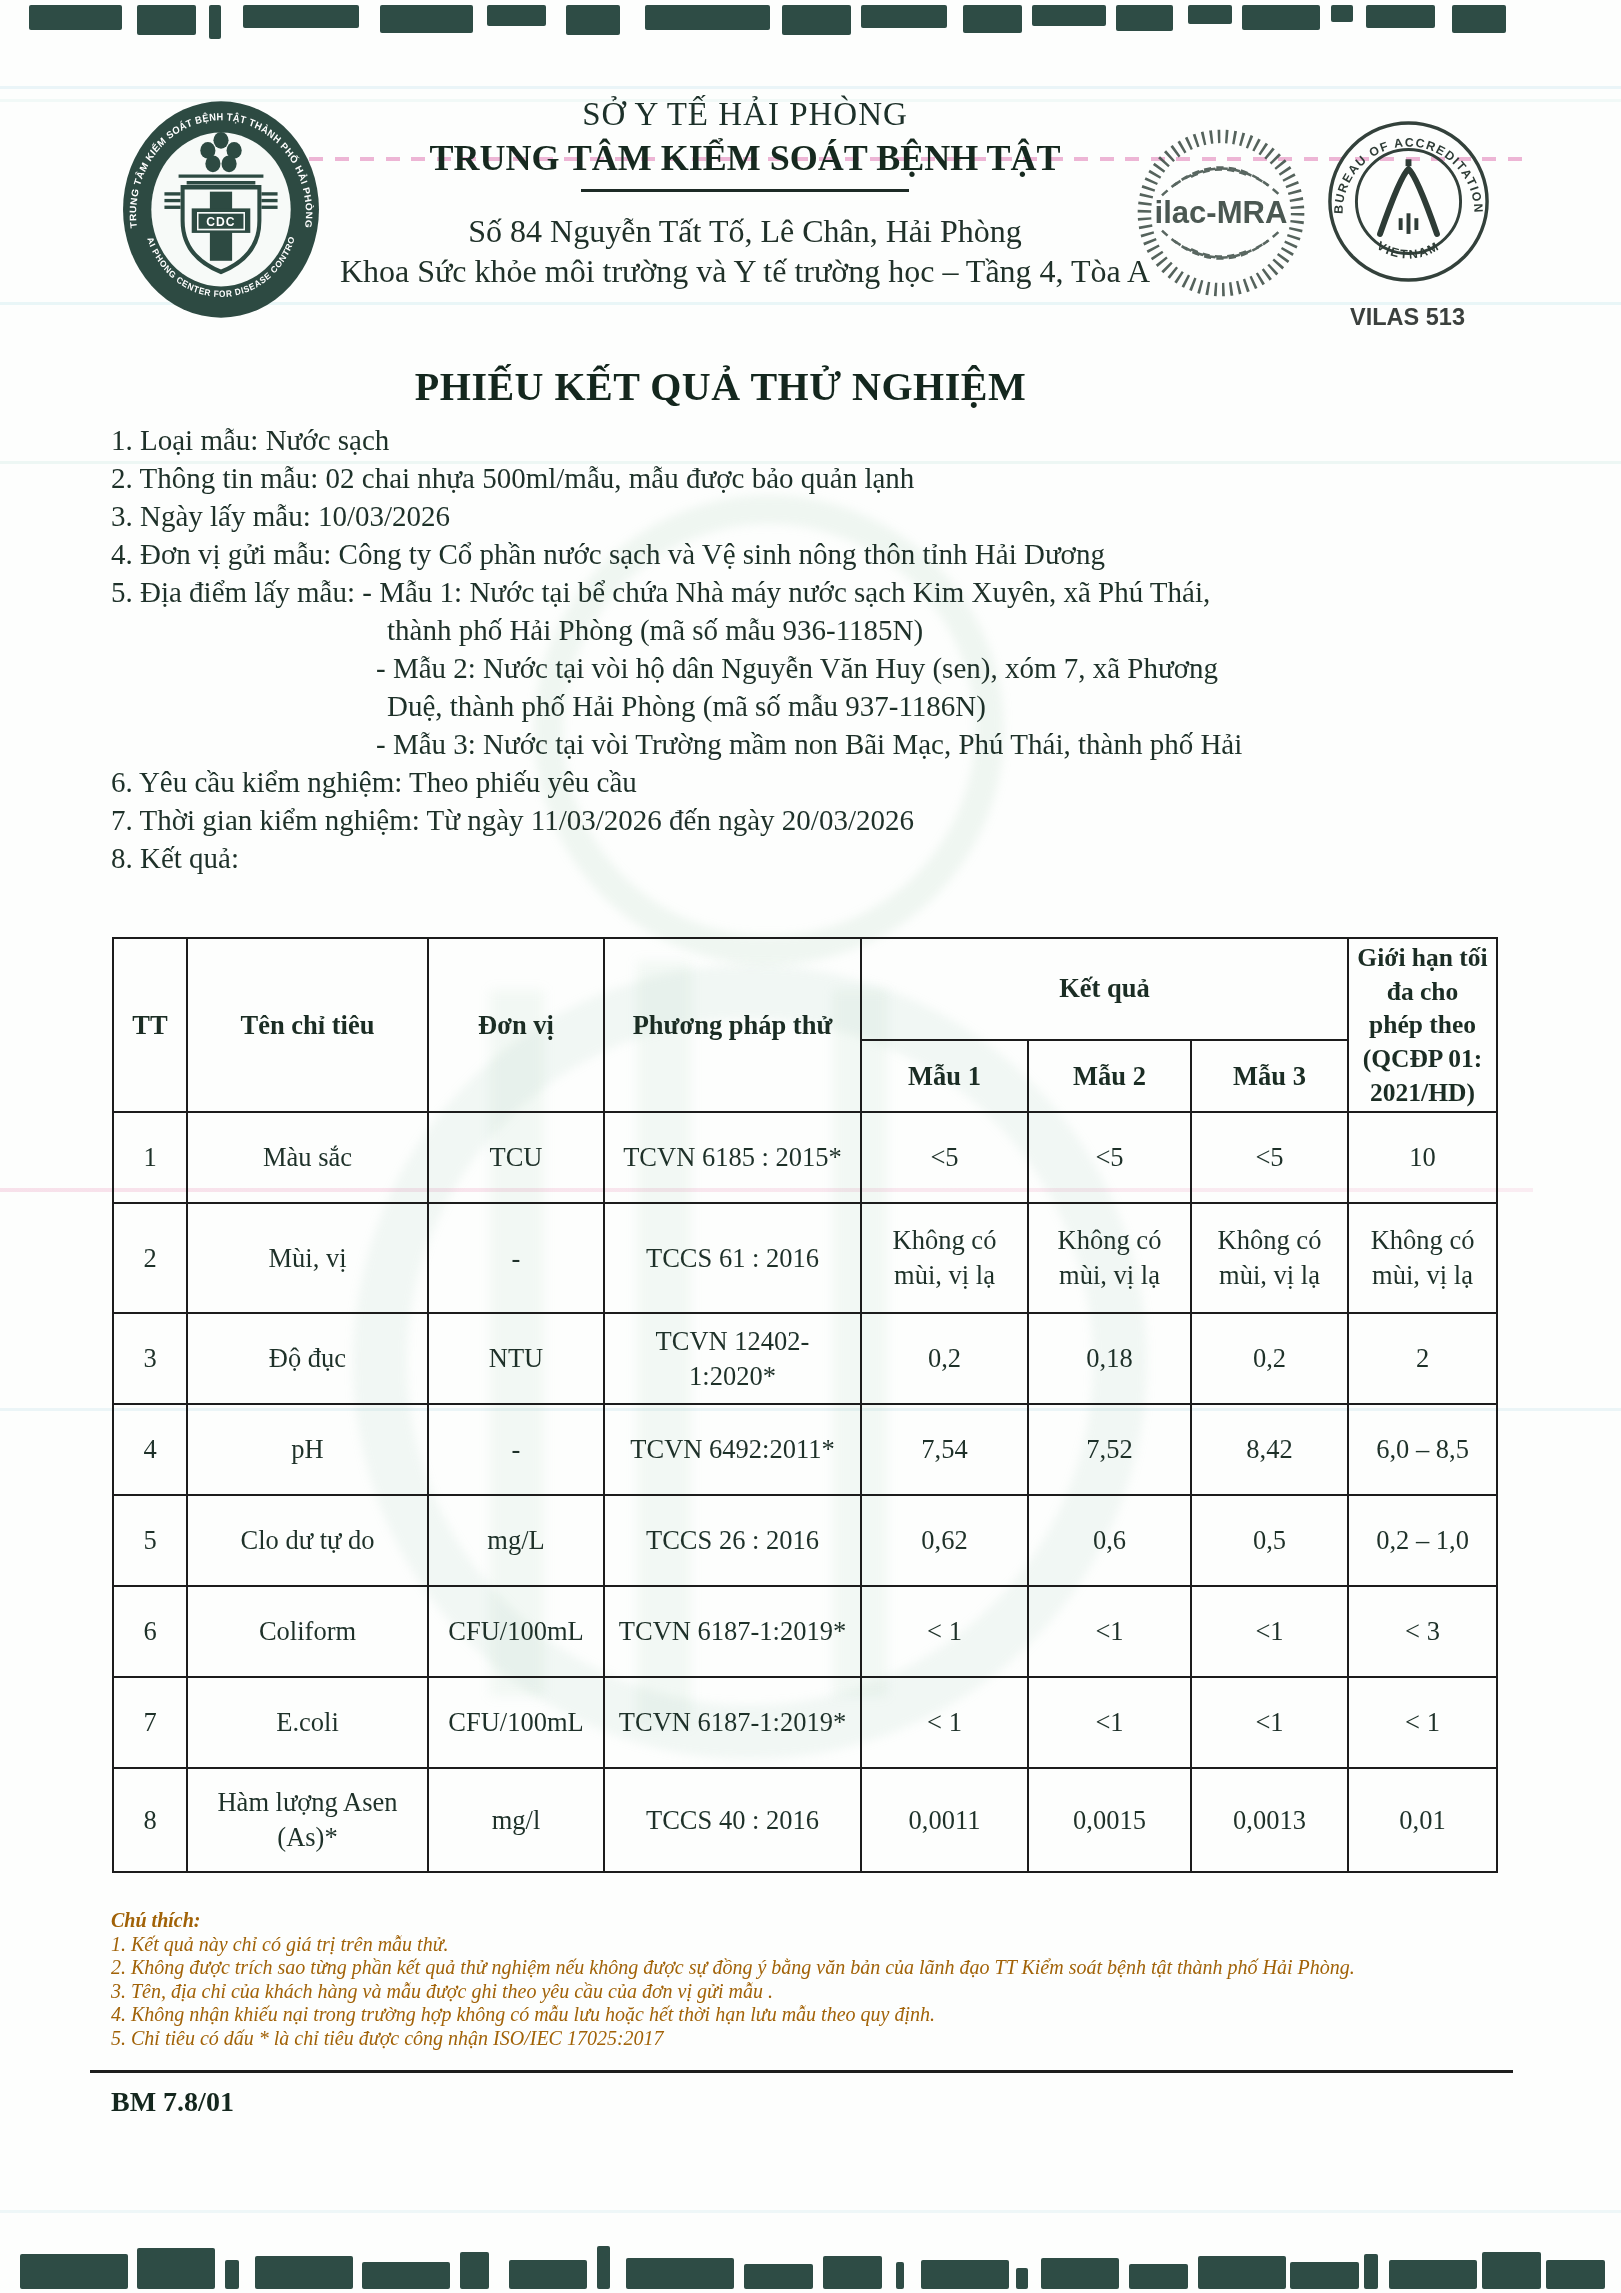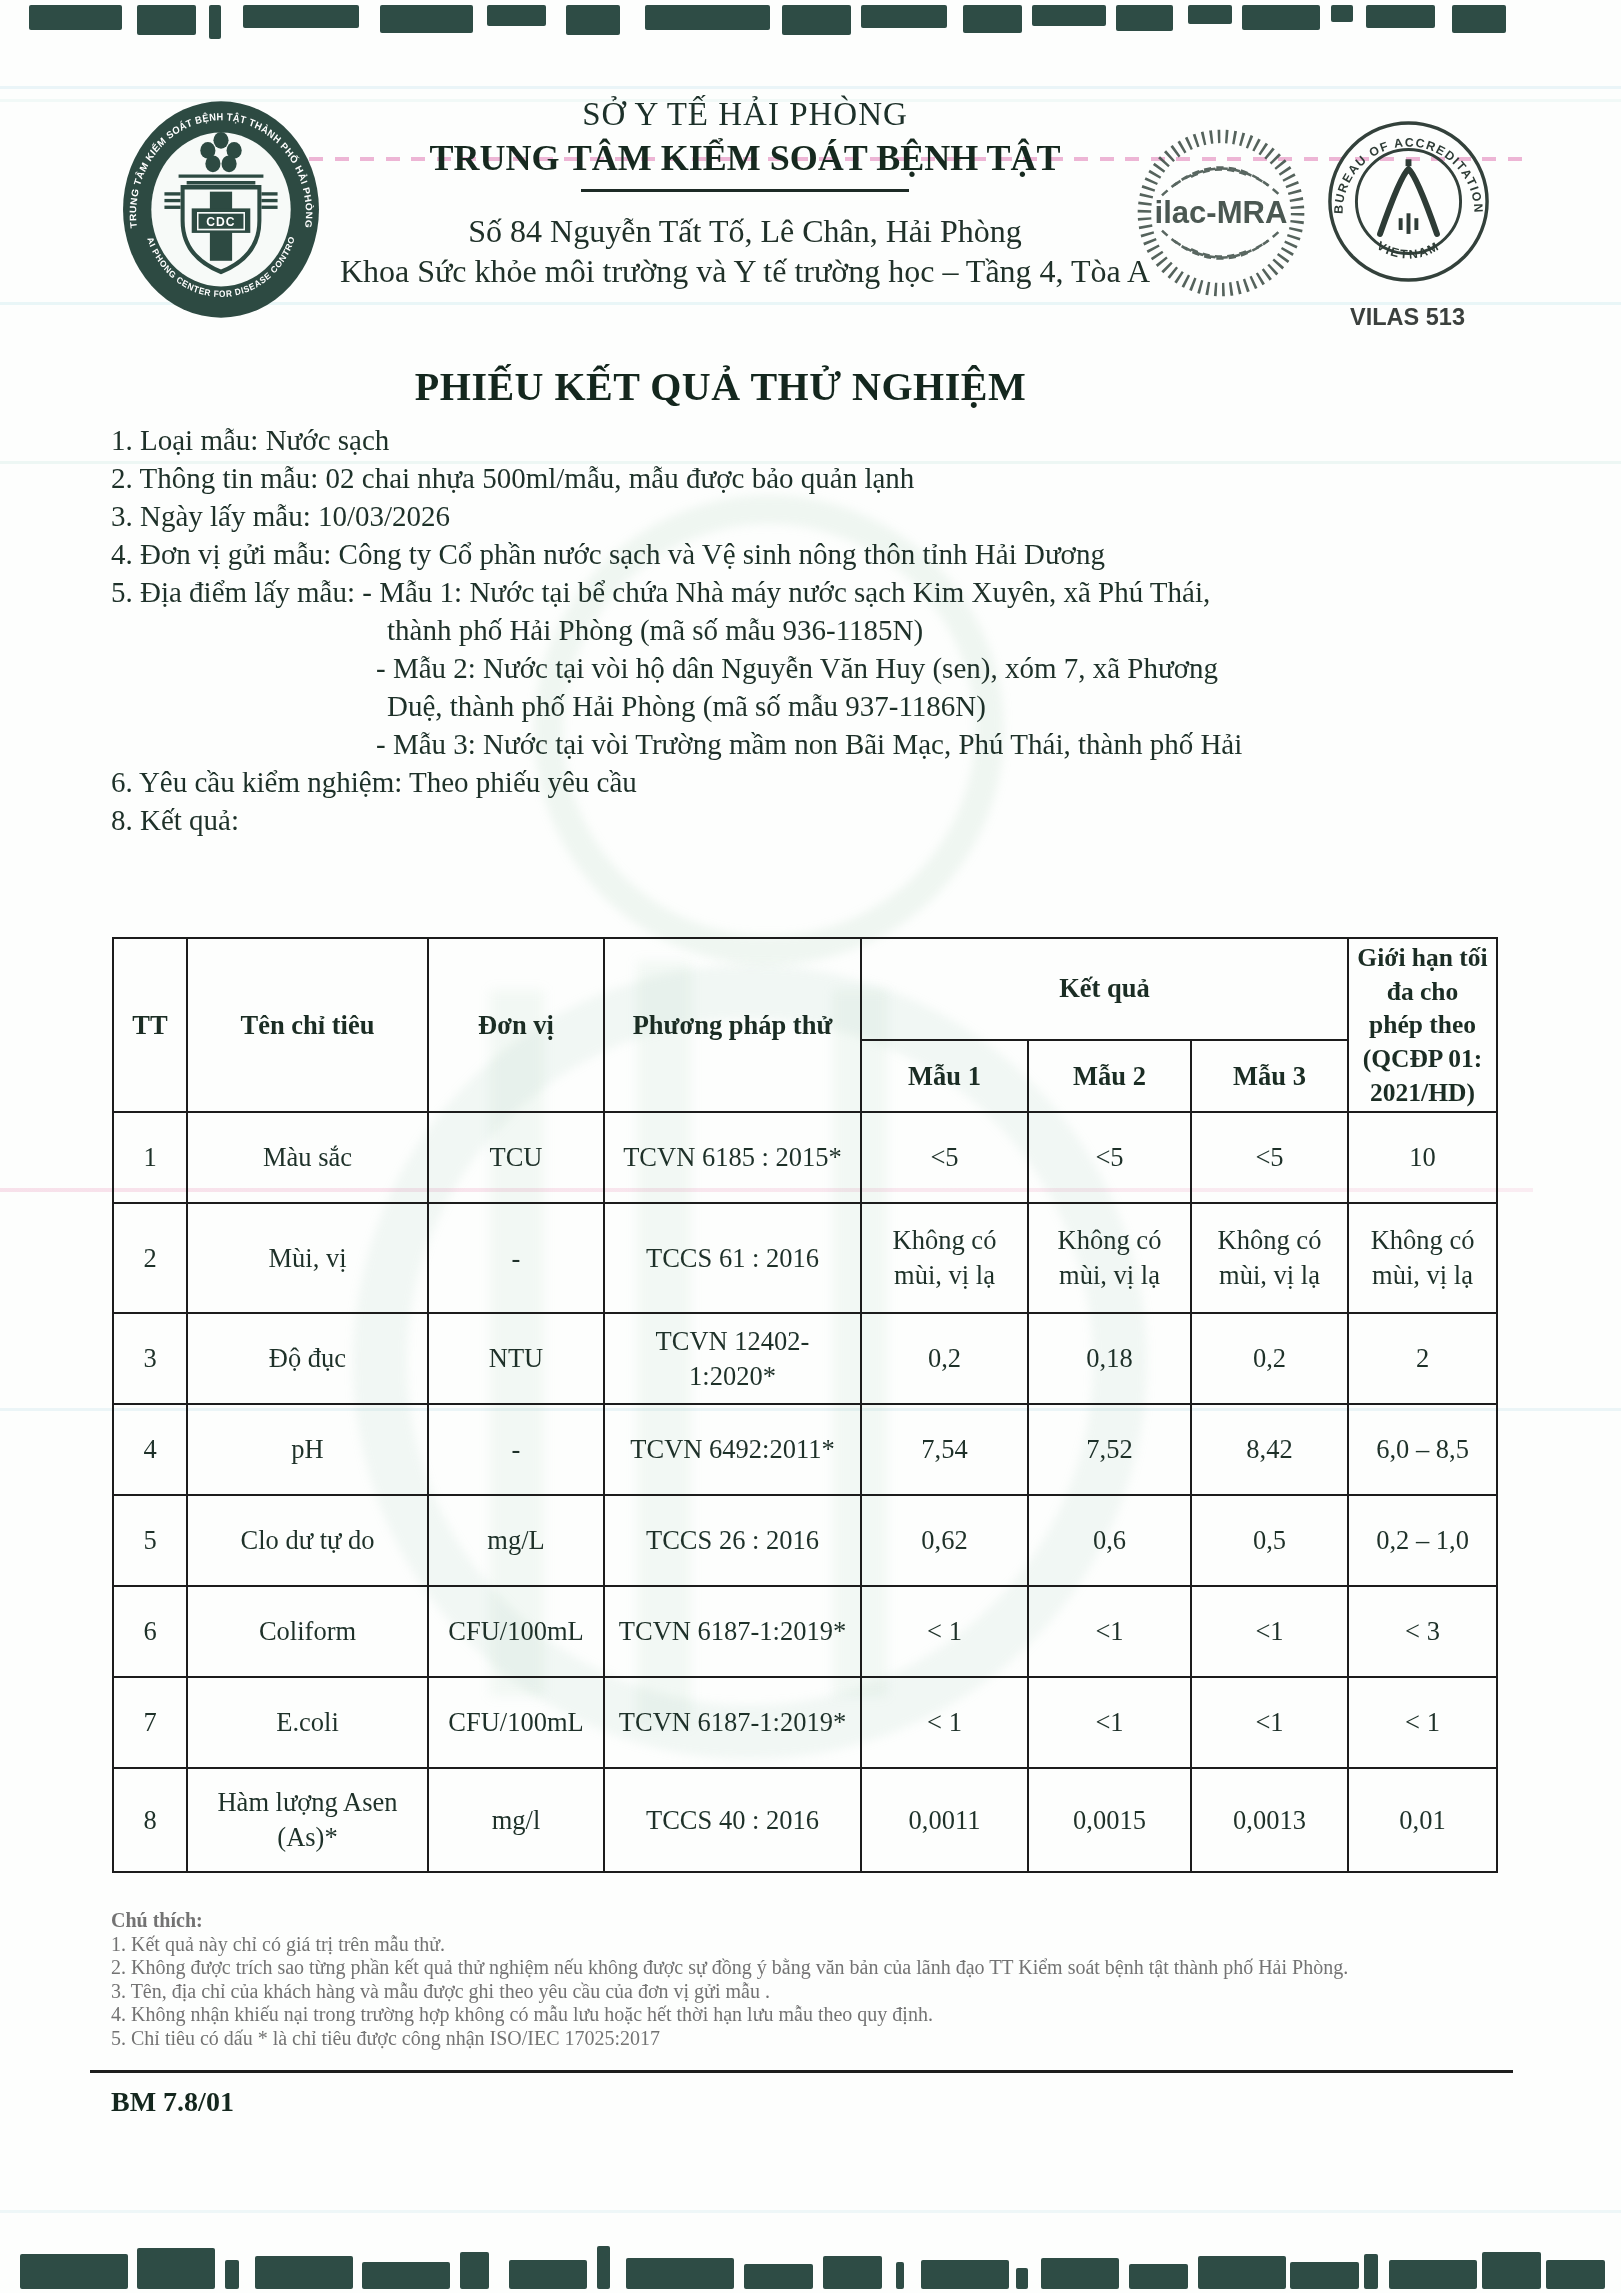--- a/index.html
+++ b/index.html
@@ -191,6 +191,7 @@
   <div class="ind-cont">Duệ, thành phố Hải Phòng (mã số mẫu 937-1186N)</div>
   <div class="ind-dash">- Mẫu 3: Nước tại vòi Trường mầm non Bãi Mạc, Phú Thái, thành phố Hải</div>
   <div>6. Yêu cầu kiểm nghiệm: Theo phiếu yêu cầu</div>
+  <div>7. Thời gian kiểm nghiệm: Từ ngày 11/03/2026 đến ngày 20/03/2026</div>
   <div>8. Kết quả:</div>
 </div>
 

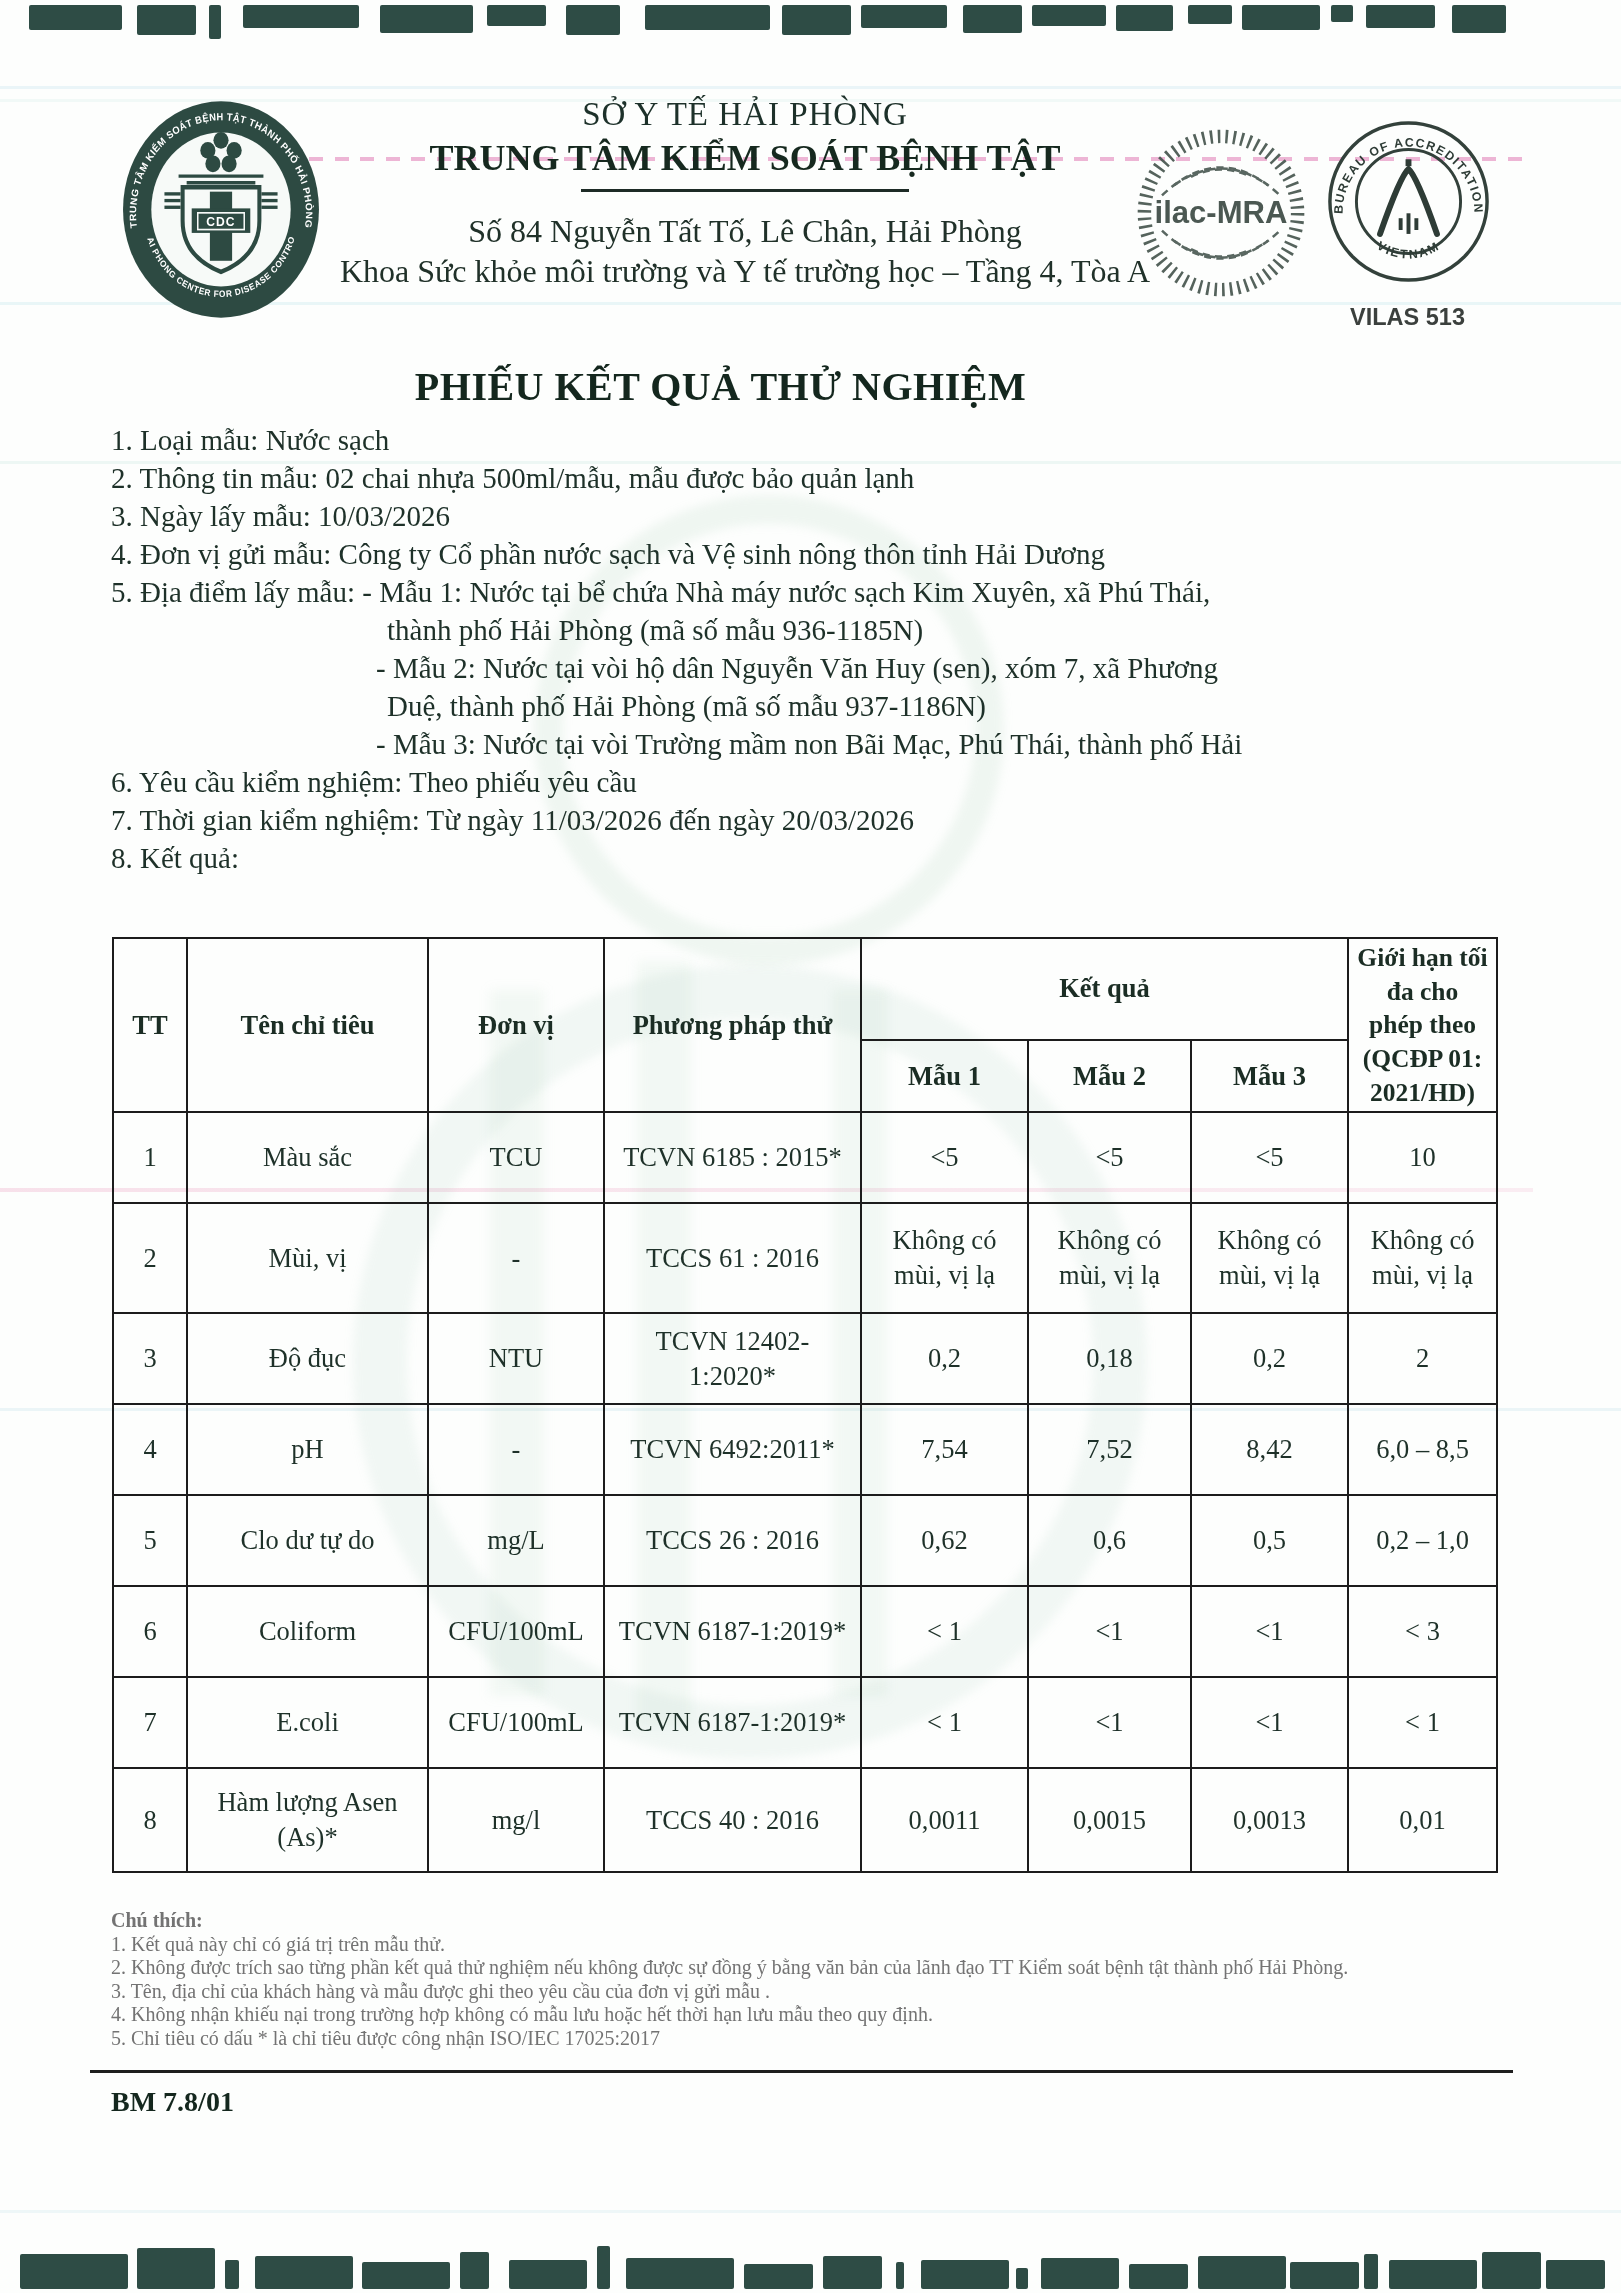--- a/index.html
+++ b/index.html
@@ -47,7 +47,7 @@
   td.name-cell{text-align:left;padding-left:11.8px;}
   th.limit-h{text-align:left;padding-left:9.8px;font-size:25.5px;}
   
-  .notes{left:111px;top:1909px;width:1402px;font-size:20px;line-height:23.5px;color:#737373;}
+  .notes{left:111px;top:1909px;width:1402px;font-style:italic;font-size:20px;line-height:23.5px;color:#a16207;}
   .notes .lbl{font-weight:bold;}
   .rule{left:90px;top:2070px;width:1423px;border-top:3.9px solid #1e1e1e;}
   .form-code{left:111px;top:2086px;font-weight:bold;font-size:28px;color:#14271e;}

